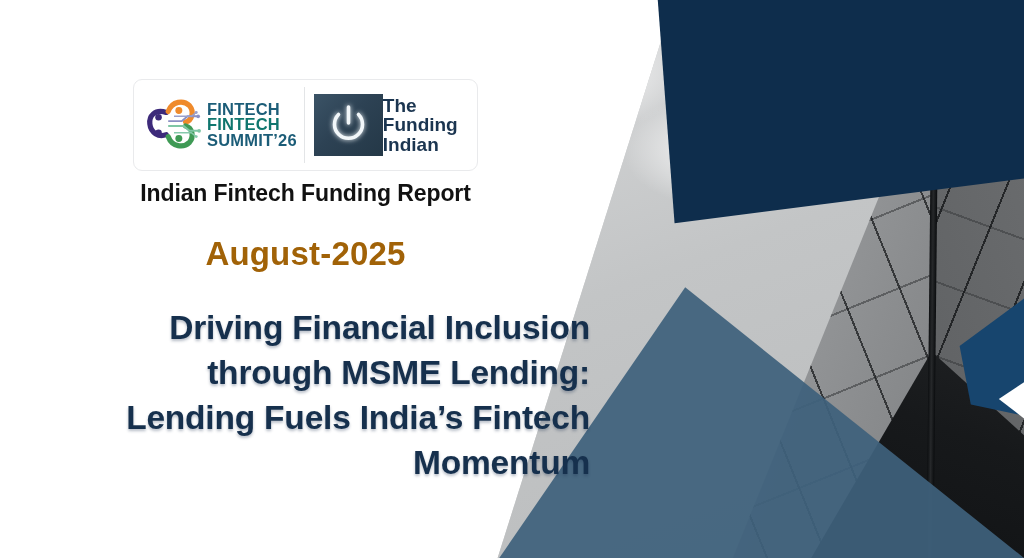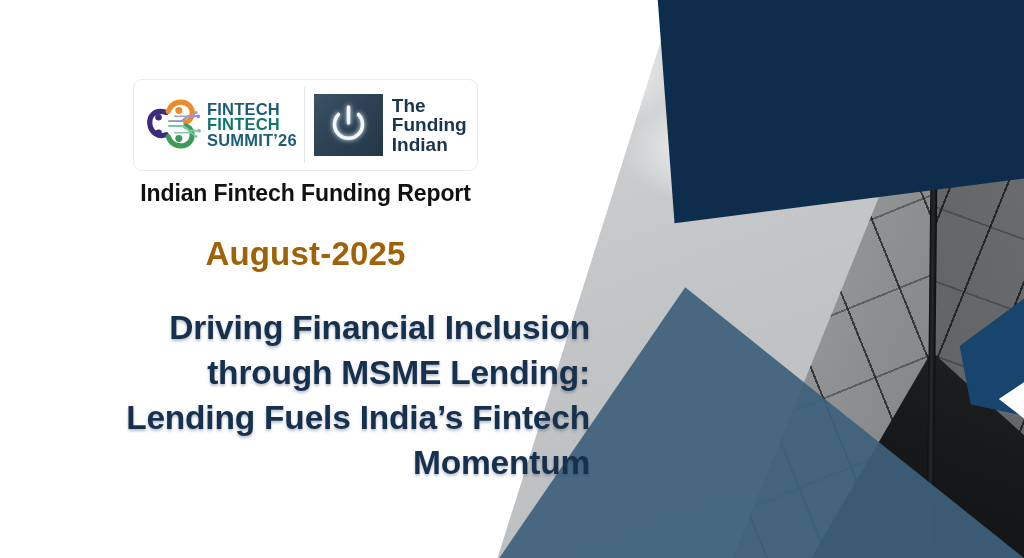--- a/index.html
+++ b/index.html
@@ -170,7 +170,7 @@
     margin:0 9px 0 7px;
     flex:0 0 auto;
   }
-  .logo-tdf { display:flex; align-items:center; gap:9px; }
+  .logo-tdf { display:flex; align-items:center; }
   .tdf-box {
     width:69px; height:62px;
     background:linear-gradient(135deg,#3b5366 0%,#2d4254 45%,#243847 100%);

